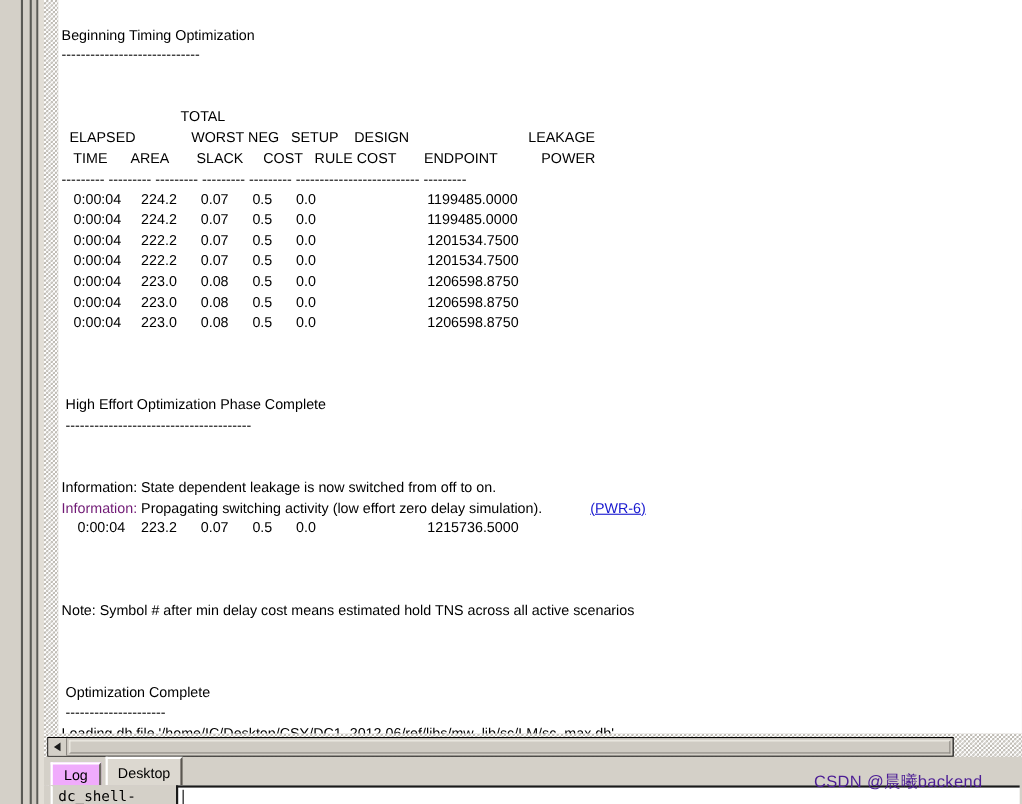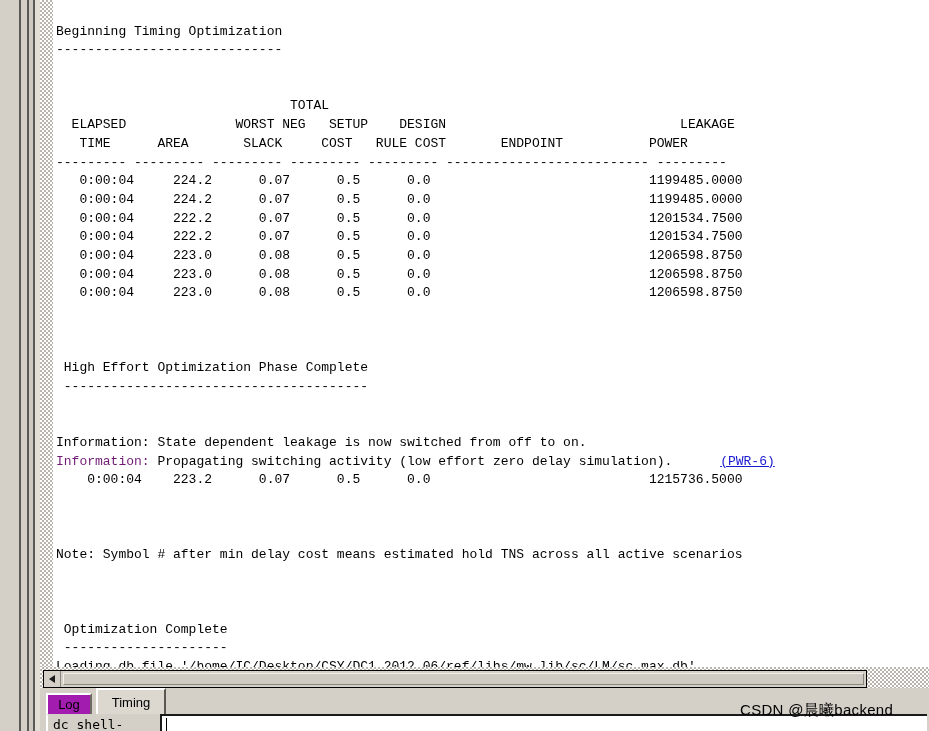--- a/index.html
+++ b/index.html
@@ -50,7 +50,7 @@
     position: absolute;
     left: 3px; top: 4px;
     margin: 0;
-    font-family: Liberation Mono, monospace;
+    font-family: Liberation Sans, sans-serif;
     font-size: 13px;
     line-height: 18.7px;
     color: #000000;

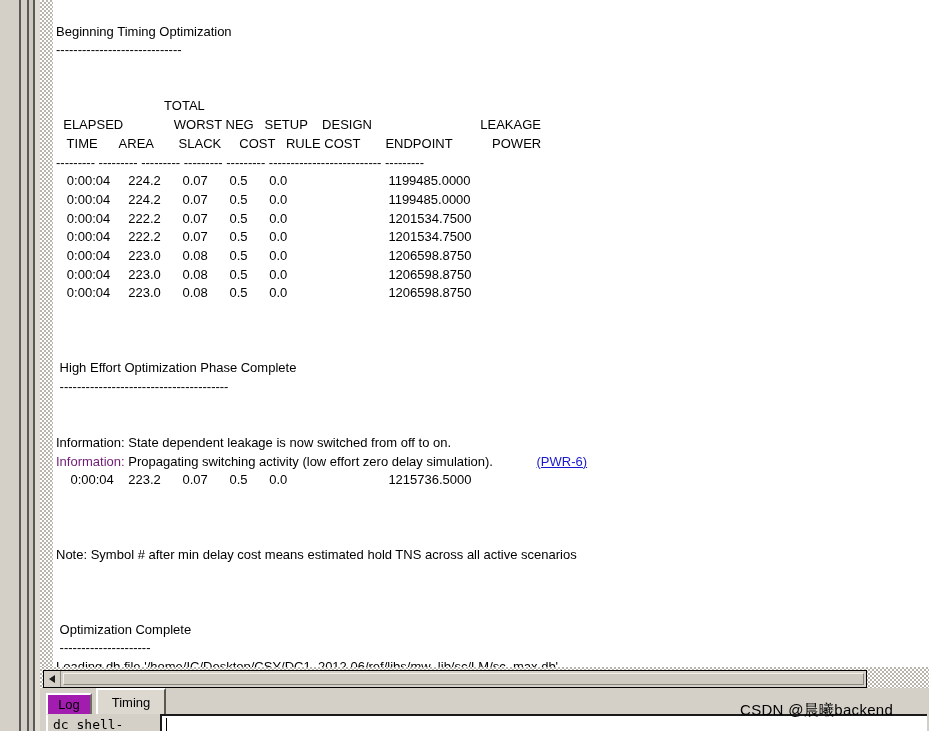--- a/index.html
+++ b/index.html
@@ -116,7 +116,7 @@
     position: absolute;
     top: 2px;
     height: 24px;
-    background: #a21caf;
+    background: #f0abfc;
     border-top: 2px solid #ffffff;
     border-left: 2px solid #ffffff;
     border-right: 2px solid #6e6a64;

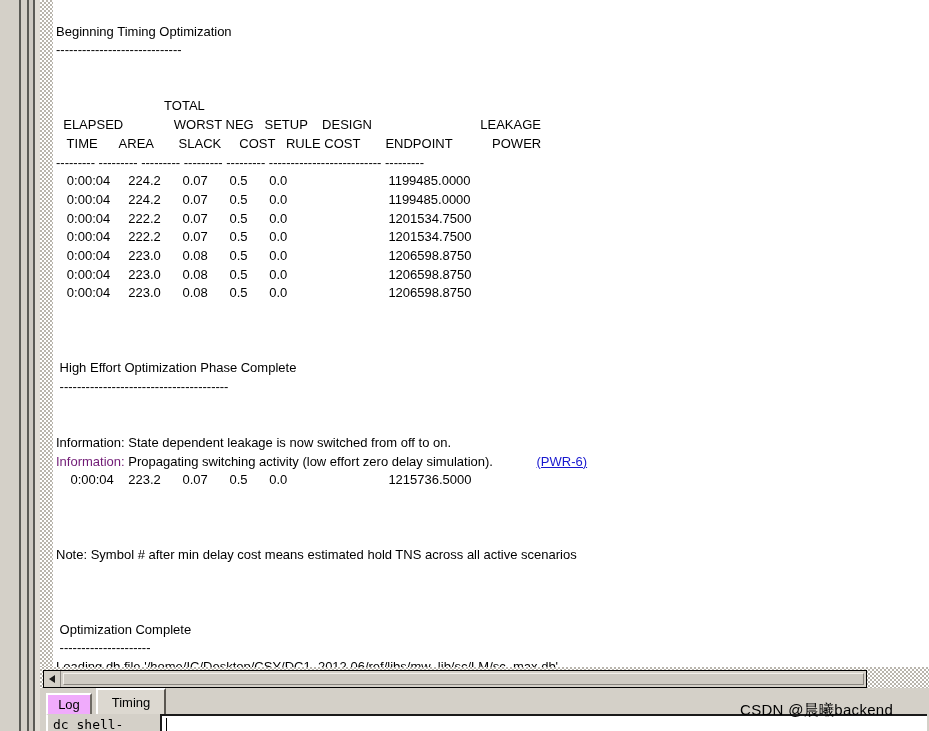--- a/index.html
+++ b/index.html
@@ -218,7 +218,7 @@
       <span>Log</span>
     </div>
     <div class="tab" id="tab-history">
-      <span>Timing</span>
+      <span>Desktop</span>
     </div>
   </div>
 

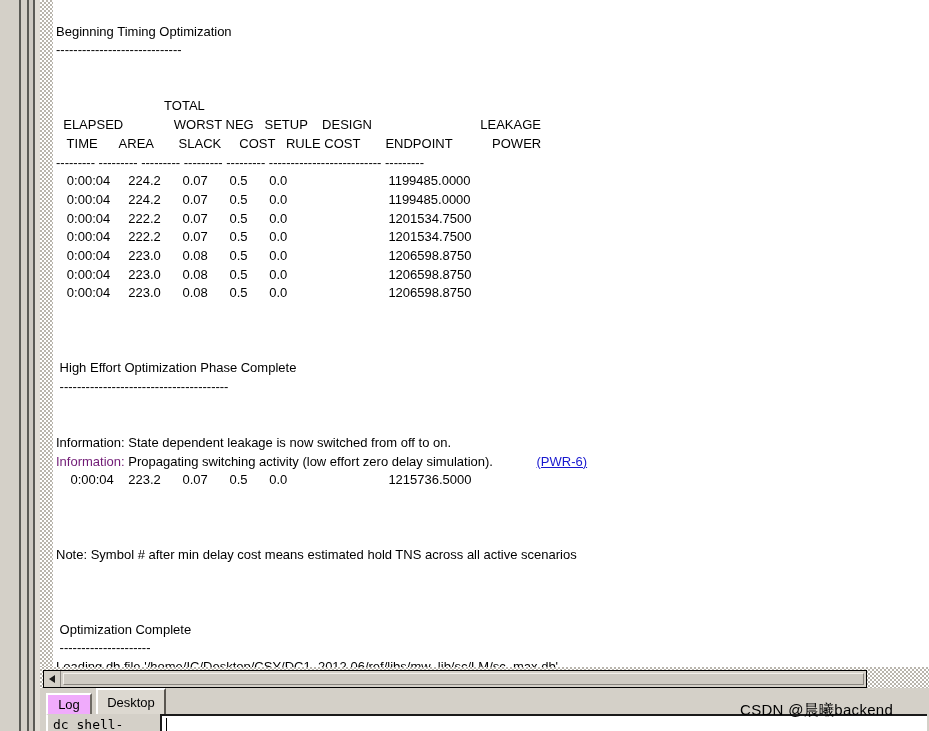--- a/index.html
+++ b/index.html
@@ -180,7 +180,7 @@
     left: 740px; top: 701px;
     font-family: "Liberation Sans", sans-serif;
     font-size: 15px;
-    color: #000000;
+    color: #4c1d95;
     white-space: nowrap;
     pointer-events: none;
     letter-spacing: 0.3px;

